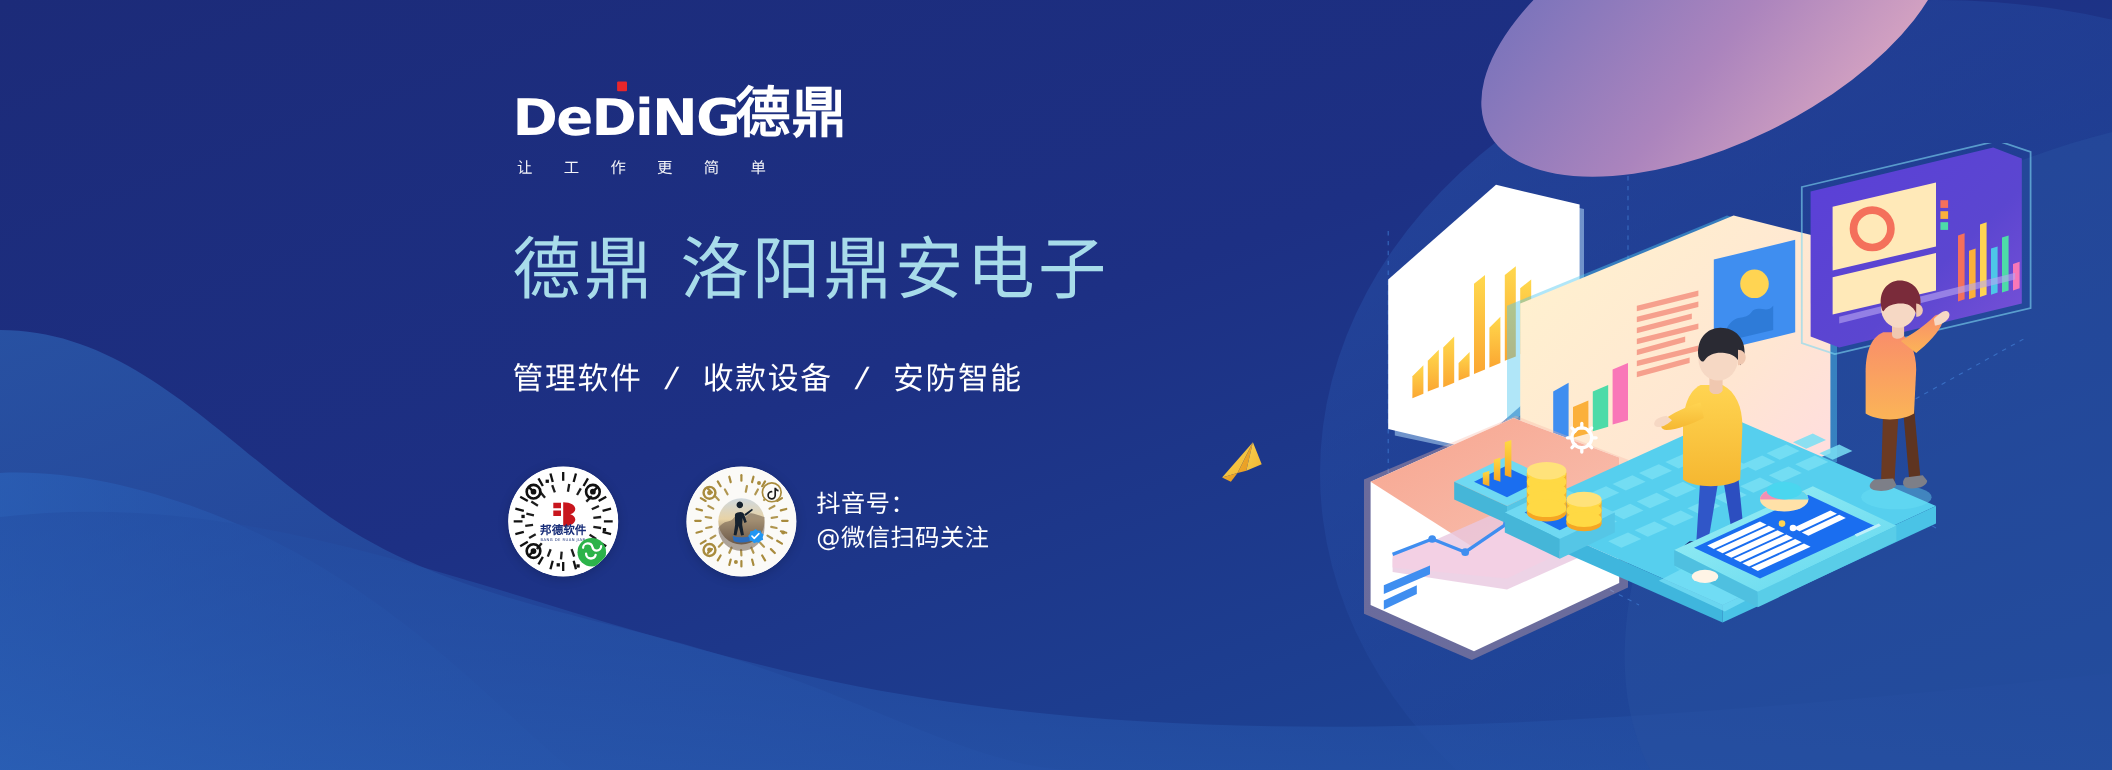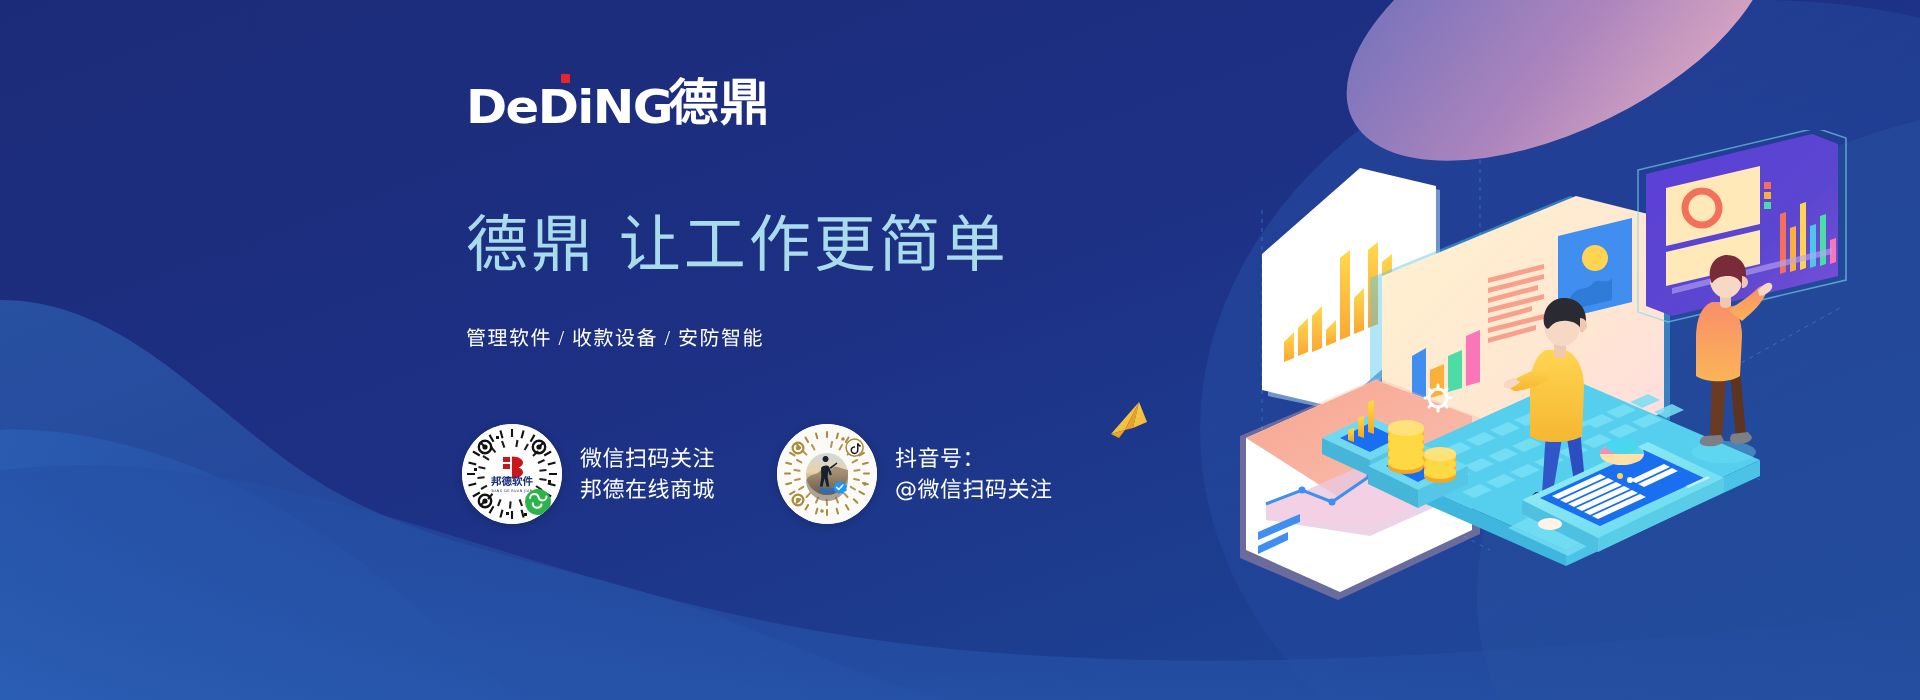--- a/index.html
+++ b/index.html
@@ -145,6 +145,7 @@
       <span class="logo-dot"></span>
       <div class="logo-cn">德鼎</div>
     </div>
+    <div class="logo-tagline">让 工 作 更 简 单</div>
     <span class="logo-rule"></span>
   </div>
 

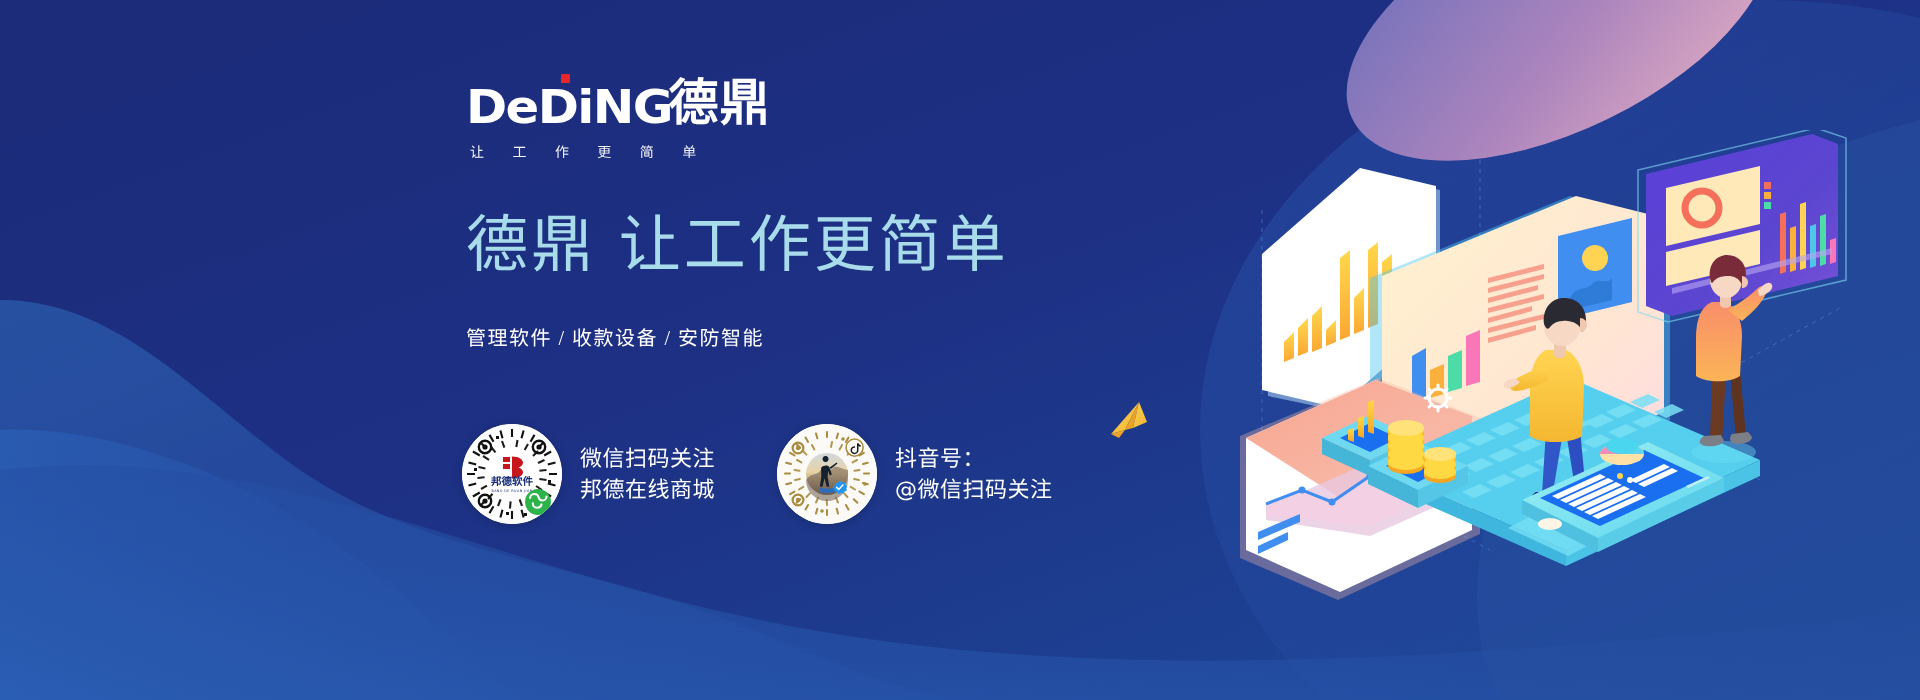--- a/index.html
+++ b/index.html
@@ -149,7 +149,7 @@
     <span class="logo-rule"></span>
   </div>
 
-  <div class="headline">德鼎 让工作更简单</div>
+  <div class="headline">德鼎 洛阳鼎安电子</div>
   <div class="subhead">管理软件 / 收款设备 / 安防智能</div>
 
   <div class="qr-row">

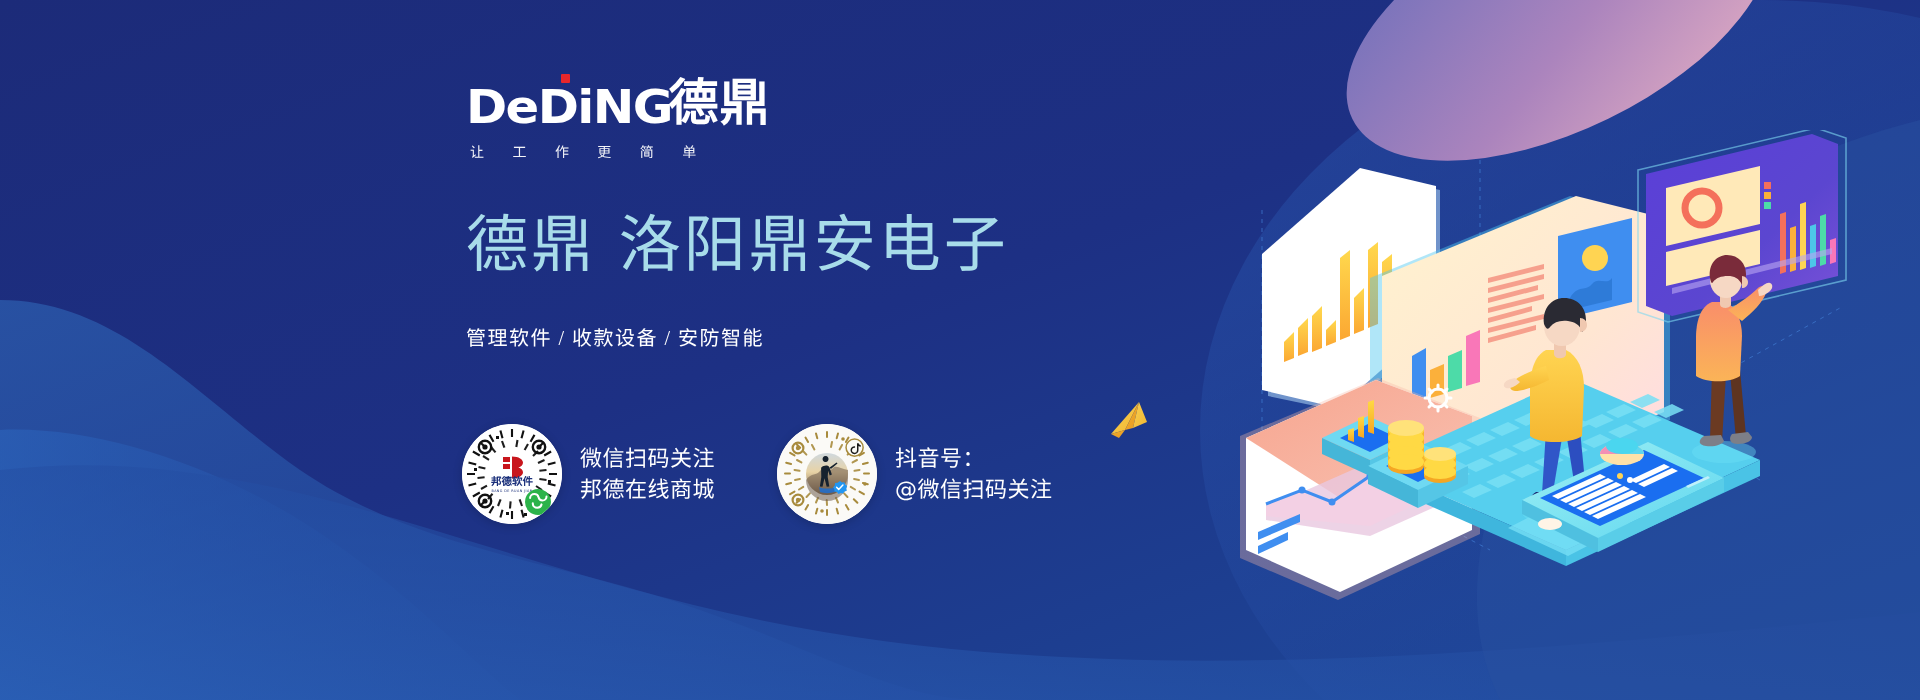--- a/index.html
+++ b/index.html
@@ -59,8 +59,8 @@
   }
   .subhead{
     position:absolute;left:466px;top:322px;
-    font-family:Liberation Serif, serif;
-    font-size:20px;color:#ffffff;letter-spacing:1.5px;white-space:nowrap;
+    font-family:Liberation Mono, monospace;
+    font-size:28px;color:#ffffff;letter-spacing:1.5px;white-space:nowrap;
   }
 
   

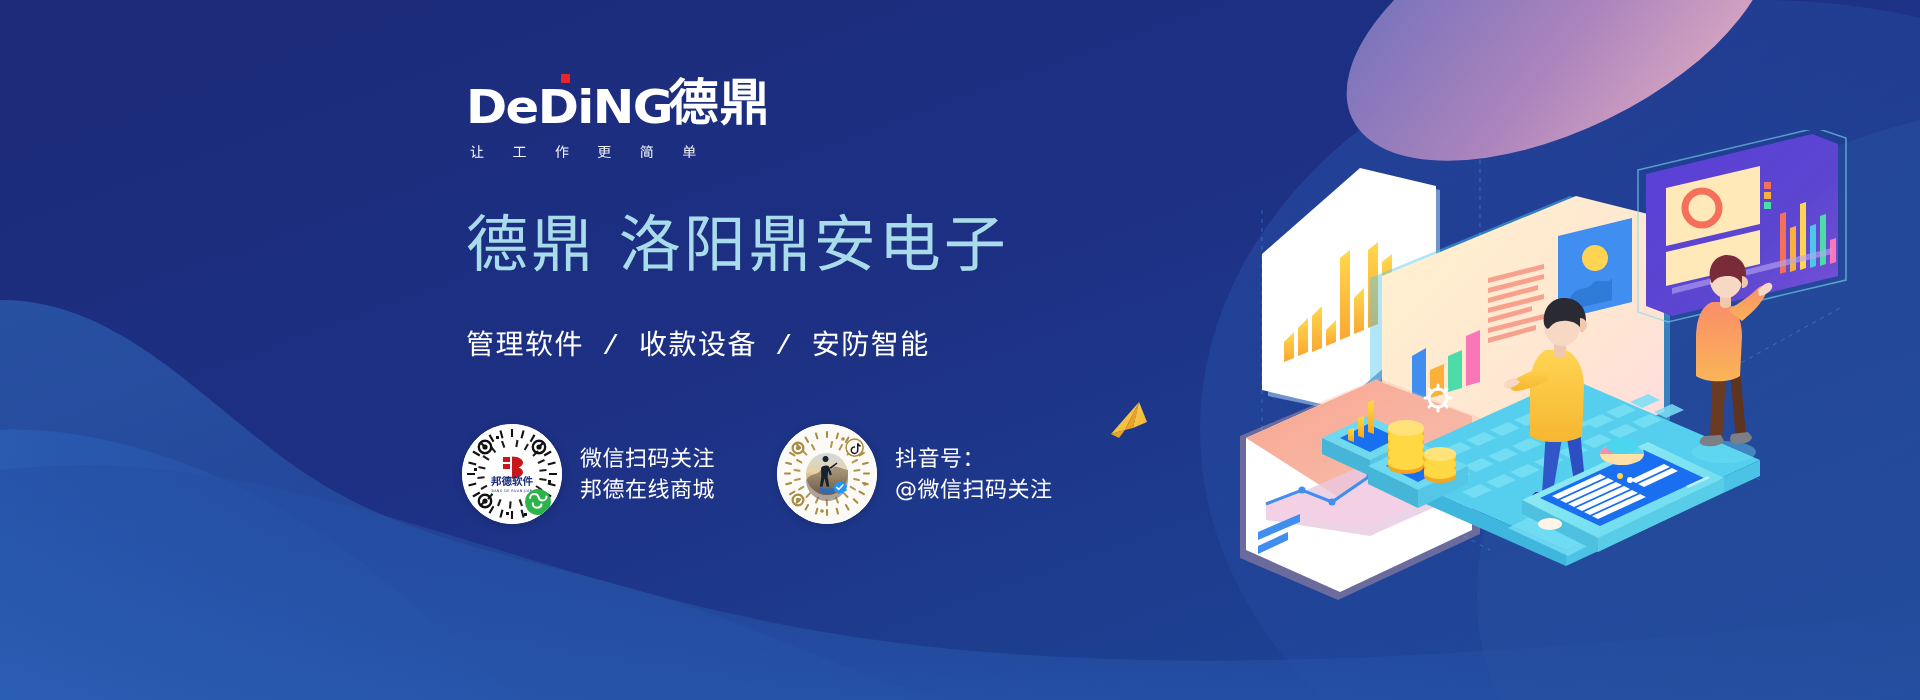--- a/index.html
+++ b/index.html
@@ -240,10 +240,6 @@
           <path d="M70.5 75.5 c0-2.4 2-4.2 4.4-4.2 c2.4 0 4 1.6 4.4 3.4 c.4 1.8 1.8 3.4 4 3.4 c2.4 0 4.3-1.9 4.3-4.3" fill="none" stroke="#ffffff" stroke-width="2.1" stroke-linecap="round" transform="translate(-1.5,3.5) scale(.96) translate(2,-2)"></path>
           <path d="M70.8 79.4 c0 2.4 2 4.3 4.4 4.3 c2.3 0 3.9-1.5 4.3-3.3" fill="none" stroke="#ffffff" stroke-width="2.1" stroke-linecap="round"></path>
         </svg>
-      </div>
-      <div class="qr-text">
-        <div>微信扫码关注</div>
-        <div>邦德在线商城</div>
       </div>
     </div>
 

